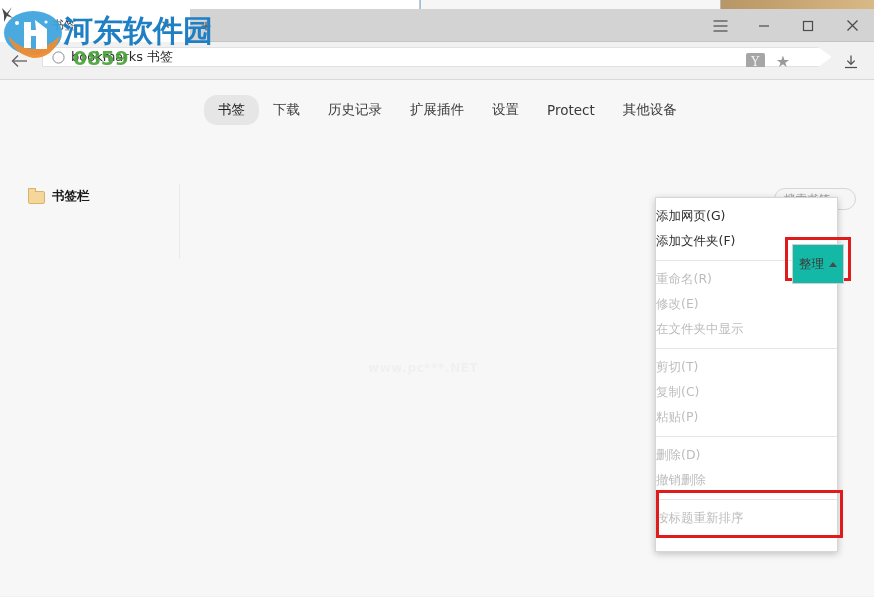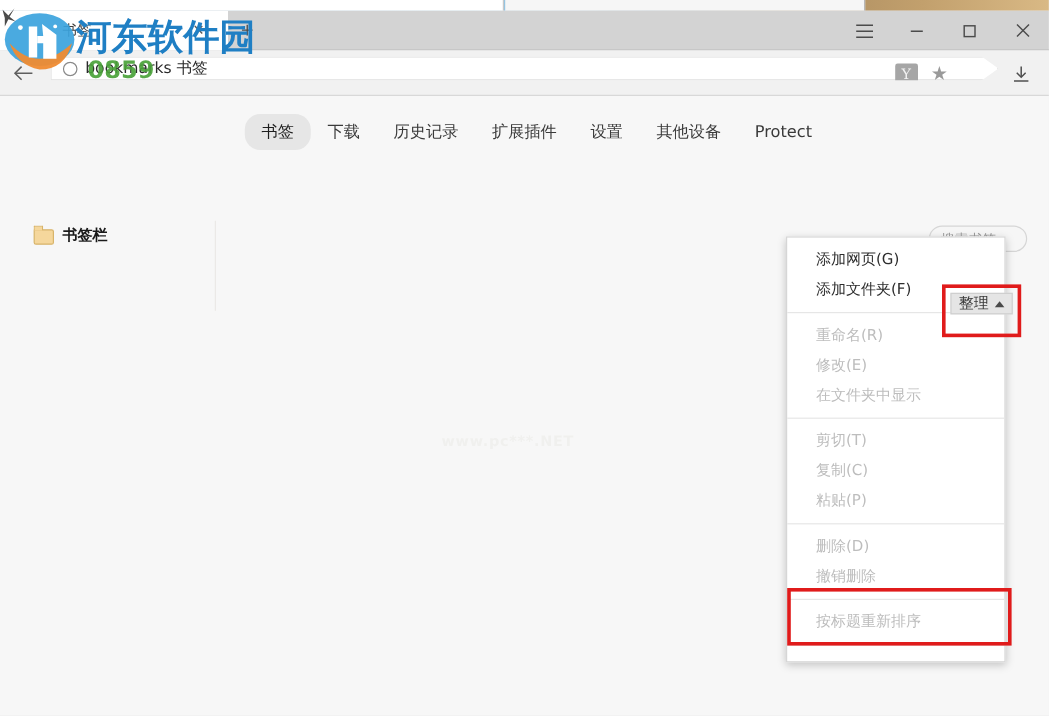--- a/index.html
+++ b/index.html
@@ -301,8 +301,8 @@
         <div class="nav-tab">历史记录</div>
         <div class="nav-tab">扩展插件</div>
         <div class="nav-tab">设置</div>
+        <div class="nav-tab">Protect</div>
         <div class="nav-tab">其他设备</div>
-        <div class="nav-tab">Protect</div>
       </div>
     </div>
 

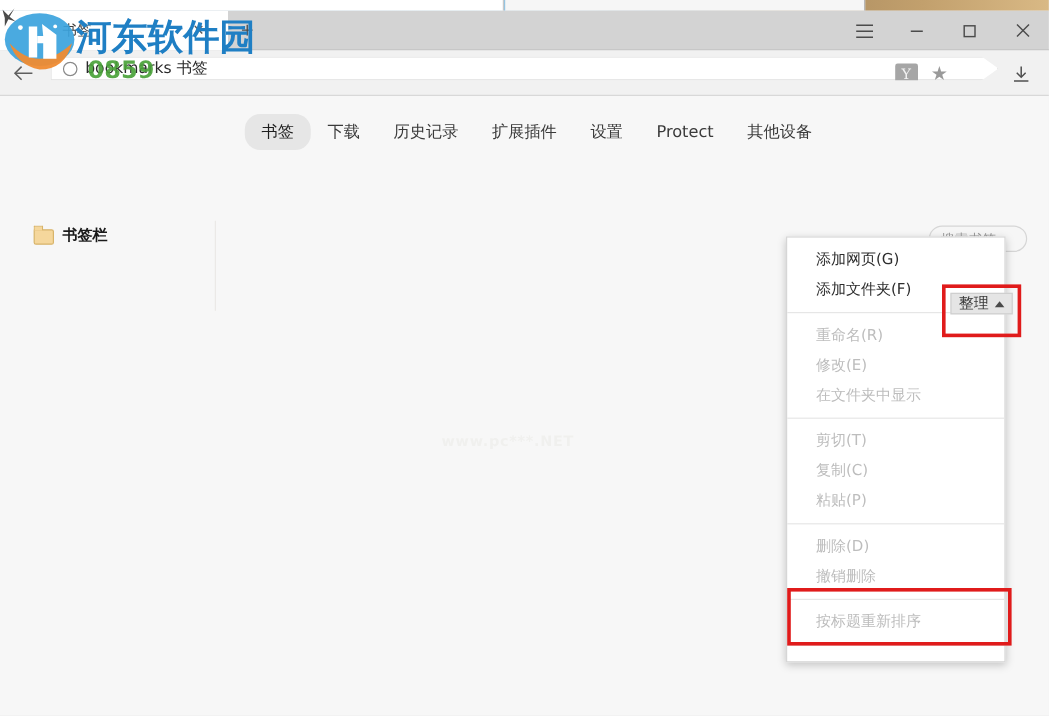--- a/index.html
+++ b/index.html
@@ -198,7 +198,7 @@
   }
   .menu-item {
     height: 25px; display:flex; align-items:center;
-    padding-left: 24px; font-size: 12.5px; color: #2d2d2d;
+    font-size: 12.5px; color: #2d2d2d;
     white-space: nowrap; cursor: pointer;
   }
   .menu-item.disabled { color: #bdbdbd; cursor: default; }

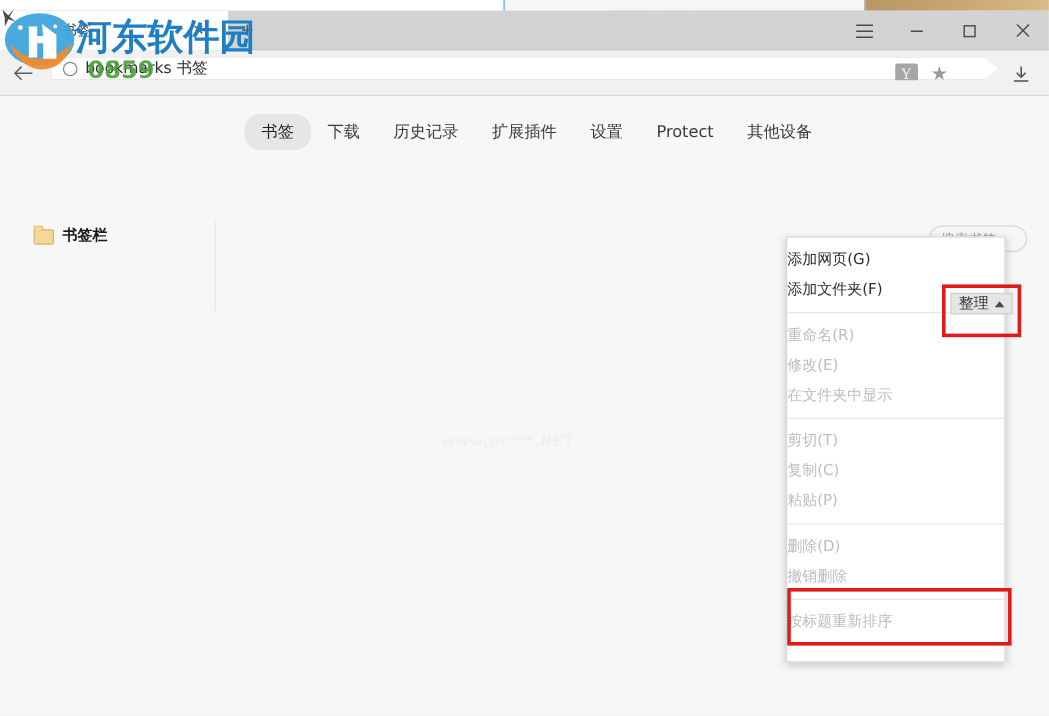--- a/index.html
+++ b/index.html
@@ -176,8 +176,8 @@
     width: 66px; height: 44px; border: 3px solid #e01b1b; box-sizing: border-box;
   }
   #organize-btn {
-    position: relative; width: 52px; height: 18px;
-    border: 1px solid #cfcfcf; background: #e5e5e5;
+    position: relative; width: 52px; height: 40px;
+    border: 1px solid #cfcfcf; background: #14b8a6;
     display:flex; align-items:center; justify-content:center; gap: 5px;
     cursor: pointer;
   }

